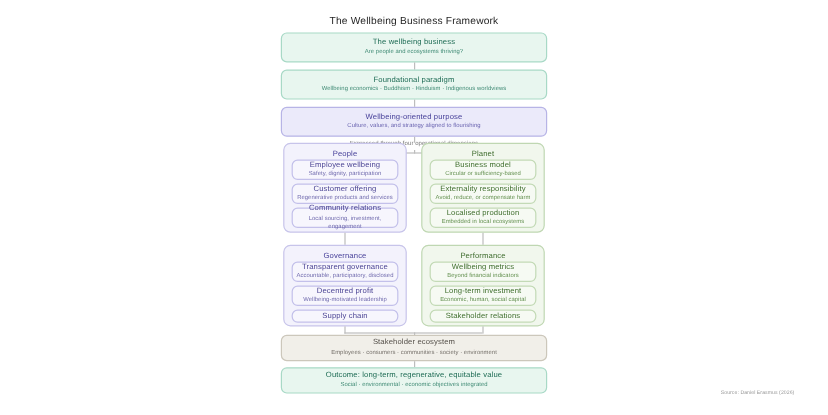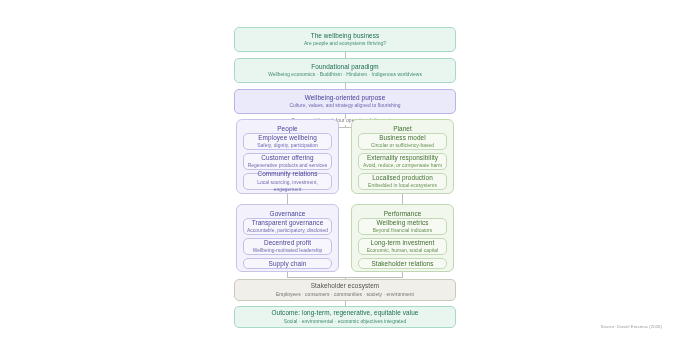--- a/index.html
+++ b/index.html
@@ -152,6 +152,7 @@
 
 <div id="diagram">
 
+  <div class="title">The Wellbeing Business Framework</div>
 
   <div class="box mint" style="left:234px; top:27px; width:222px; height:25px;">
     <div class="b-title">The wellbeing business</div>

